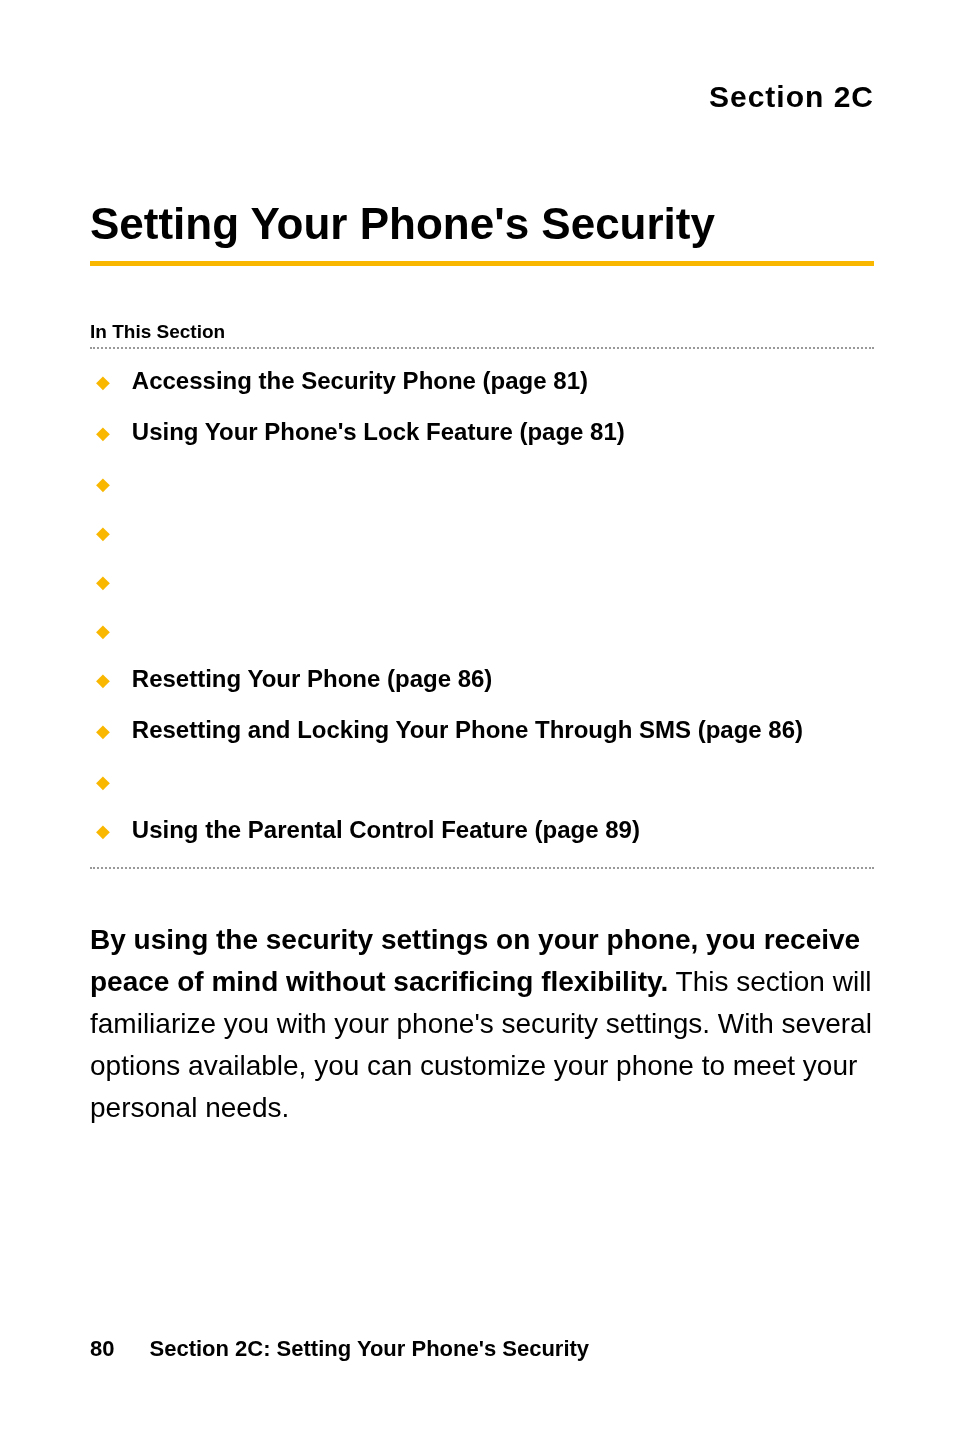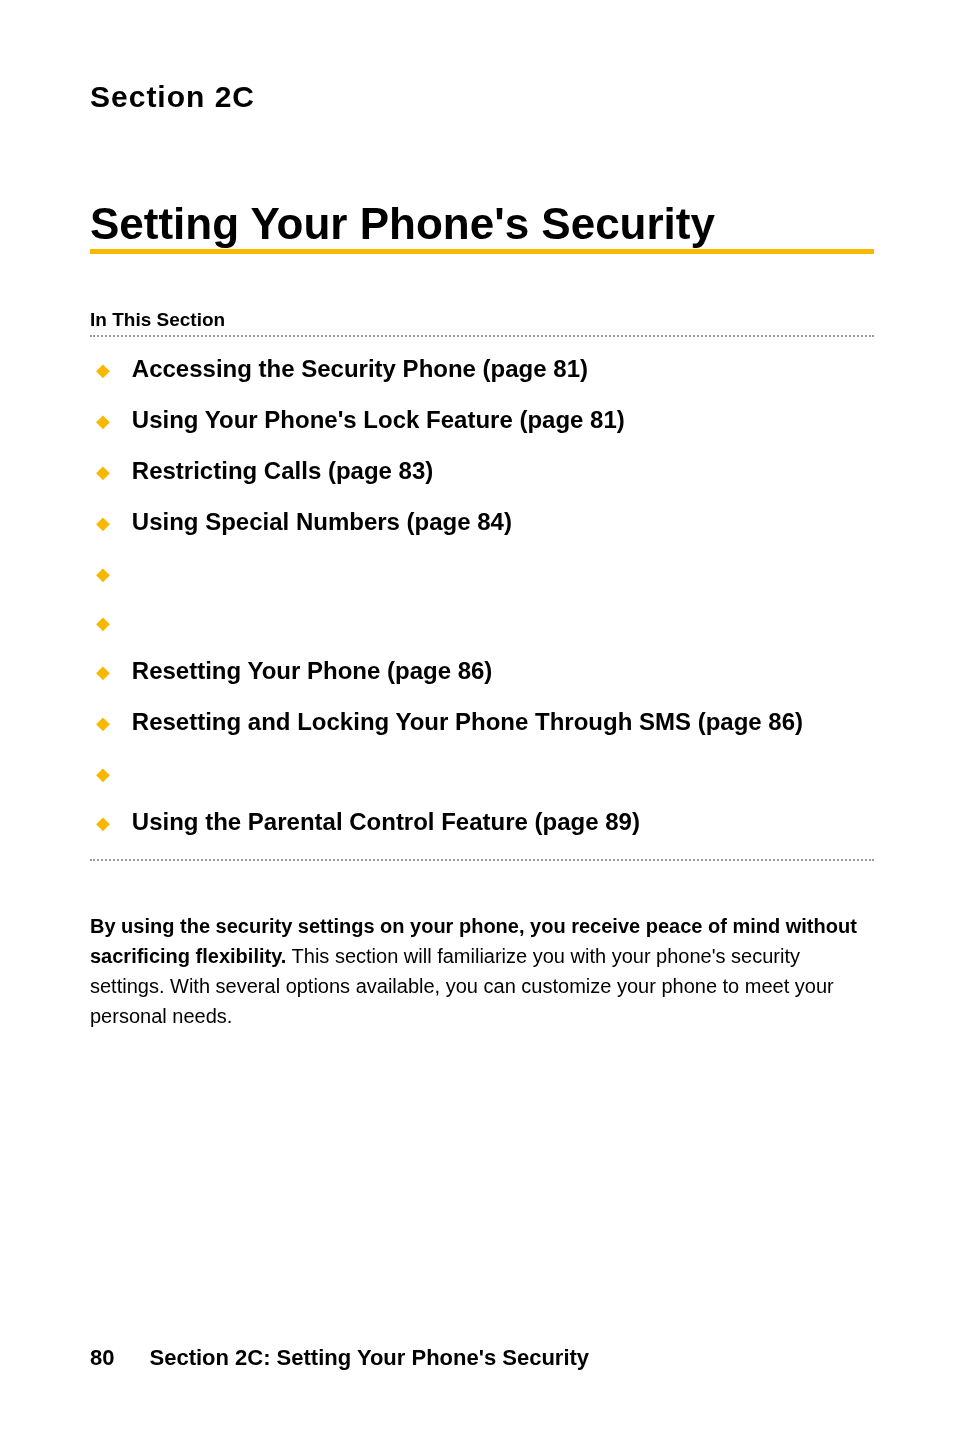--- a/index.html
+++ b/index.html
@@ -19,7 +19,7 @@
     }
     
     .section-label {
-      text-align: left;
+      text-align: right;
       font-size: 30px;
       font-weight: bold;
       letter-spacing: 1px;

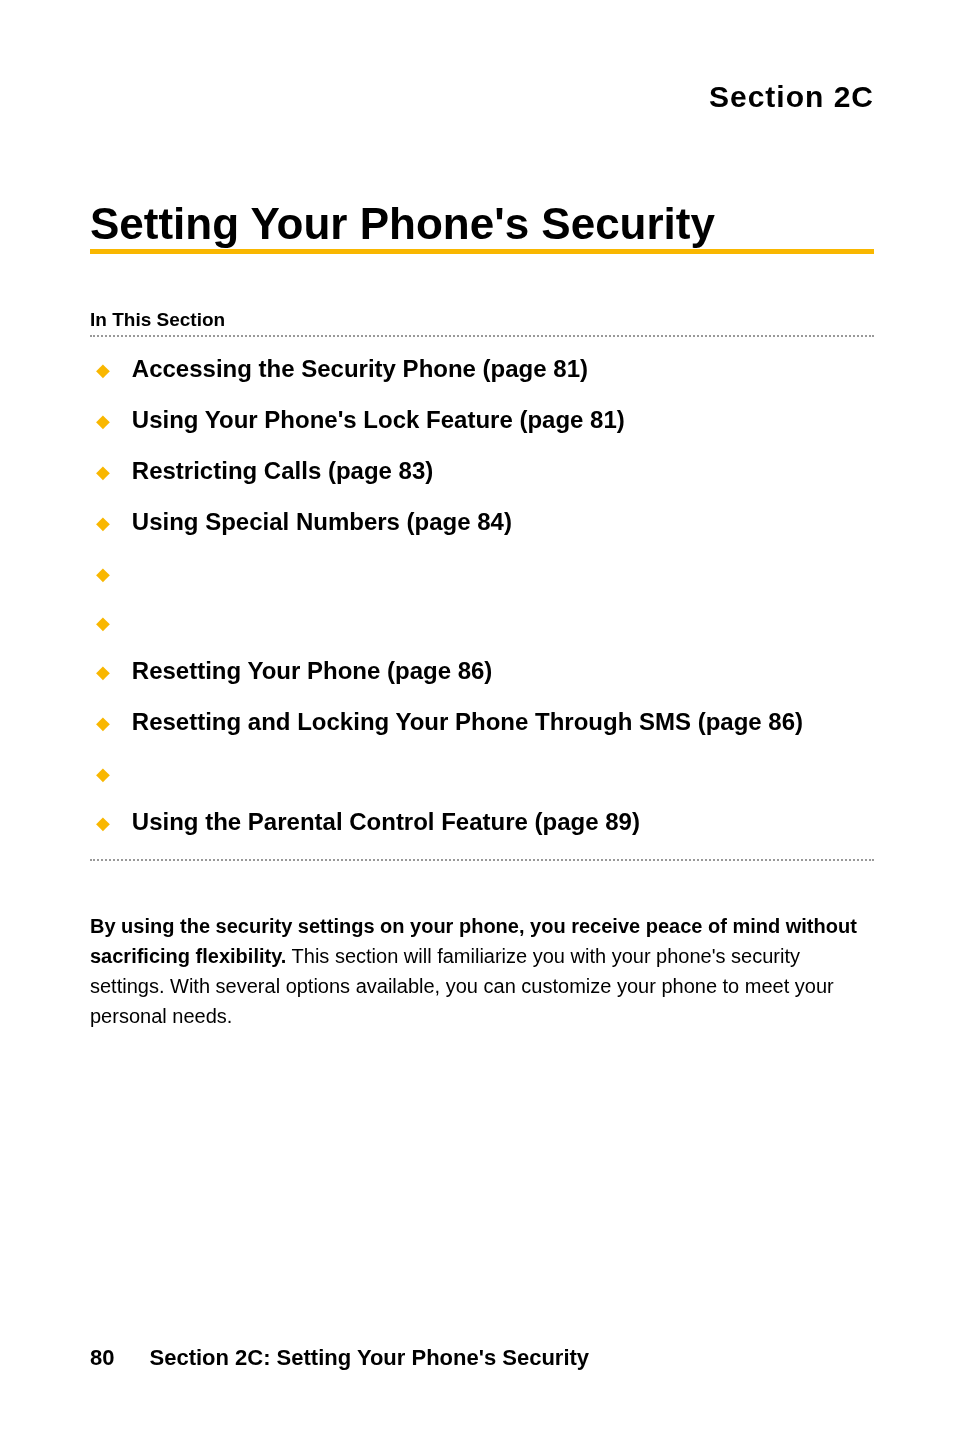--- a/index.html
+++ b/index.html
@@ -31,6 +31,7 @@
       font-size: 44px;
       font-weight: bold;
       font-family: 'Segoe UI', Arial, sans-serif;
+      padding-bottom: 12px;
       border-bottom: 5px solid #f9b700;
       margin-bottom: 55px;
     }

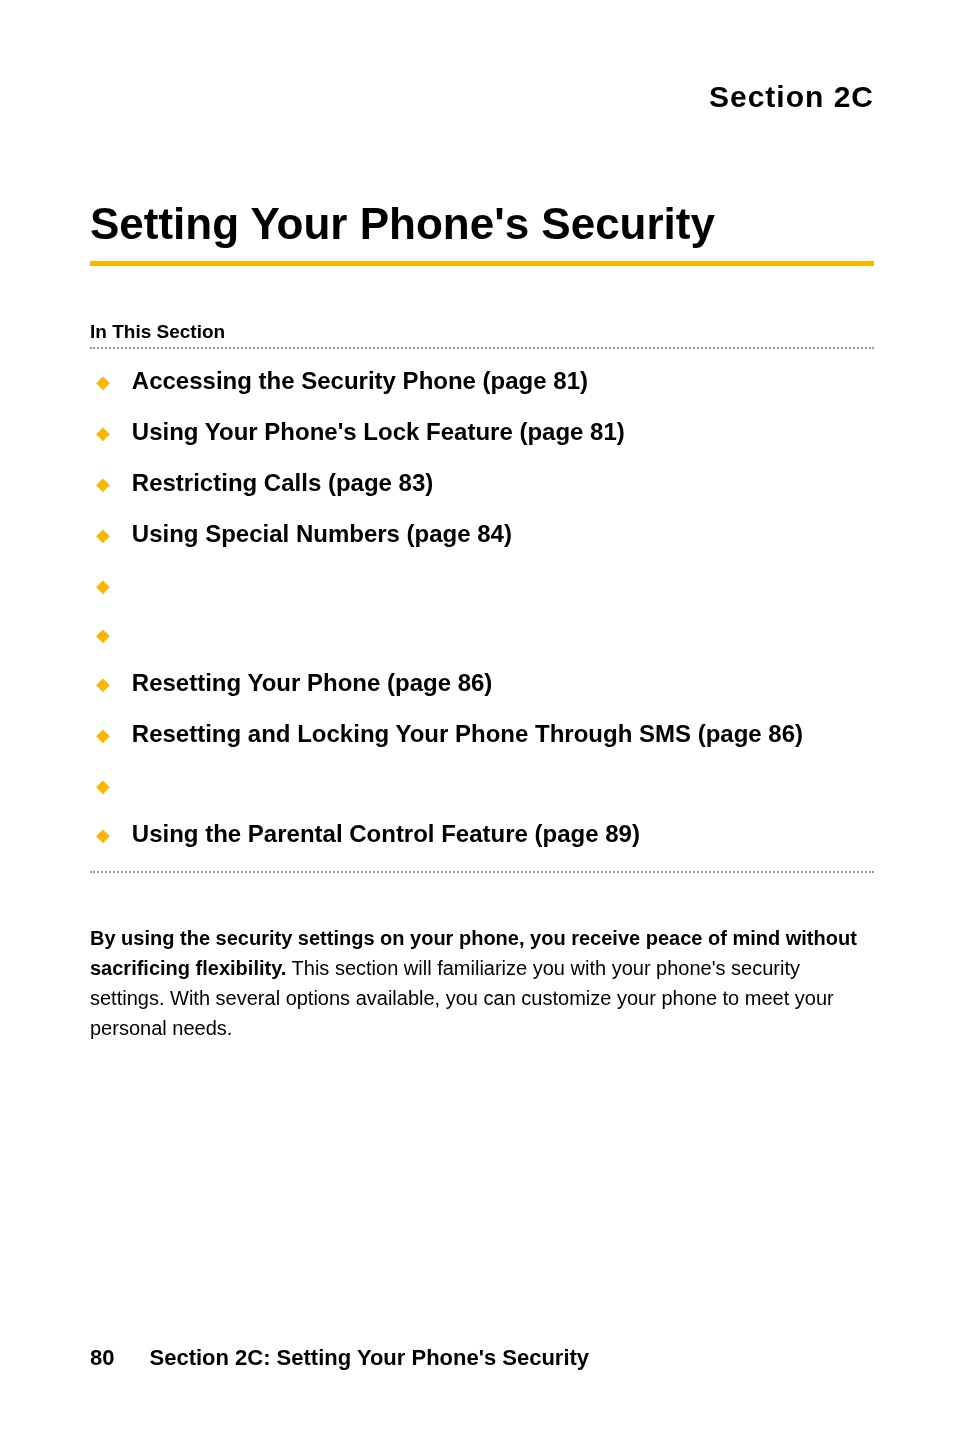--- a/index.html
+++ b/index.html
@@ -129,7 +129,6 @@
   </li>
   <li class="toc-item">
     <span class="bullet">◆</span>
-    <span><span class="toc-title">Restricting Calls</span><span class="toc-page"> (page 83)</span></span>
   </li>
   <li class="toc-item">
     <span class="bullet">◆</span>

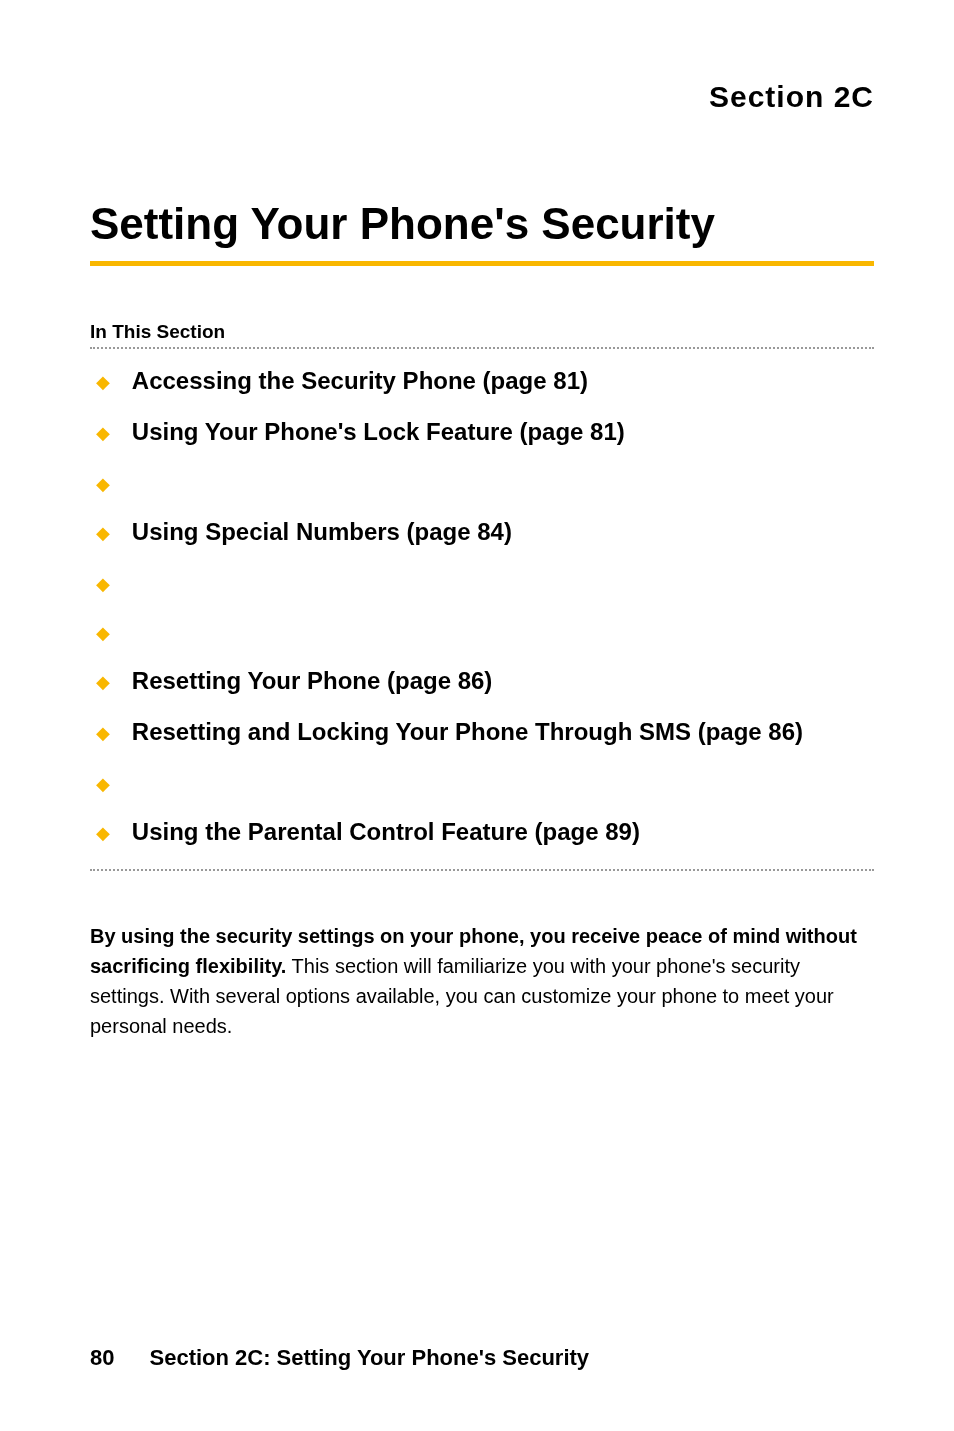--- a/index.html
+++ b/index.html
@@ -132,7 +132,6 @@
   </li>
   <li class="toc-item">
     <span class="bullet">◆</span>
-    <span><span class="toc-title">Using Special Numbers</span><span class="toc-page"> (page 84)</span></span>
   </li>
   <li class="toc-item">
     <span class="bullet">◆</span>

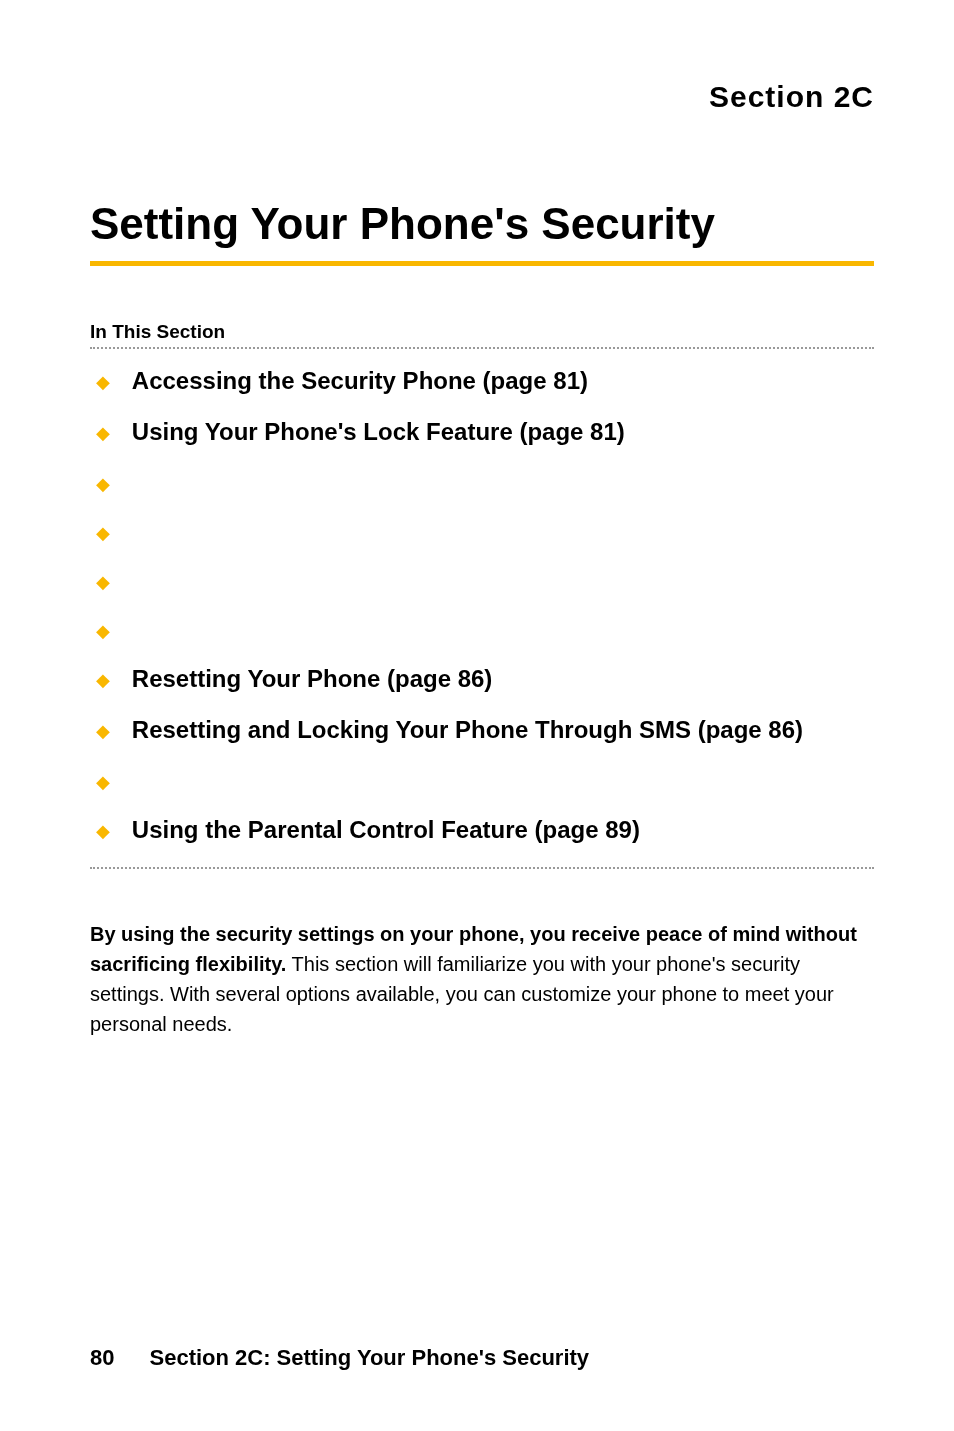--- a/index.html
+++ b/index.html
@@ -85,7 +85,7 @@
     }
     
     .body-paragraph {
-      font-size: 20px;
+      font-size: 28px;
       line-height: 1.5;
       font-family: 'Segoe UI', Arial, sans-serif;
       margin-top: 10px;

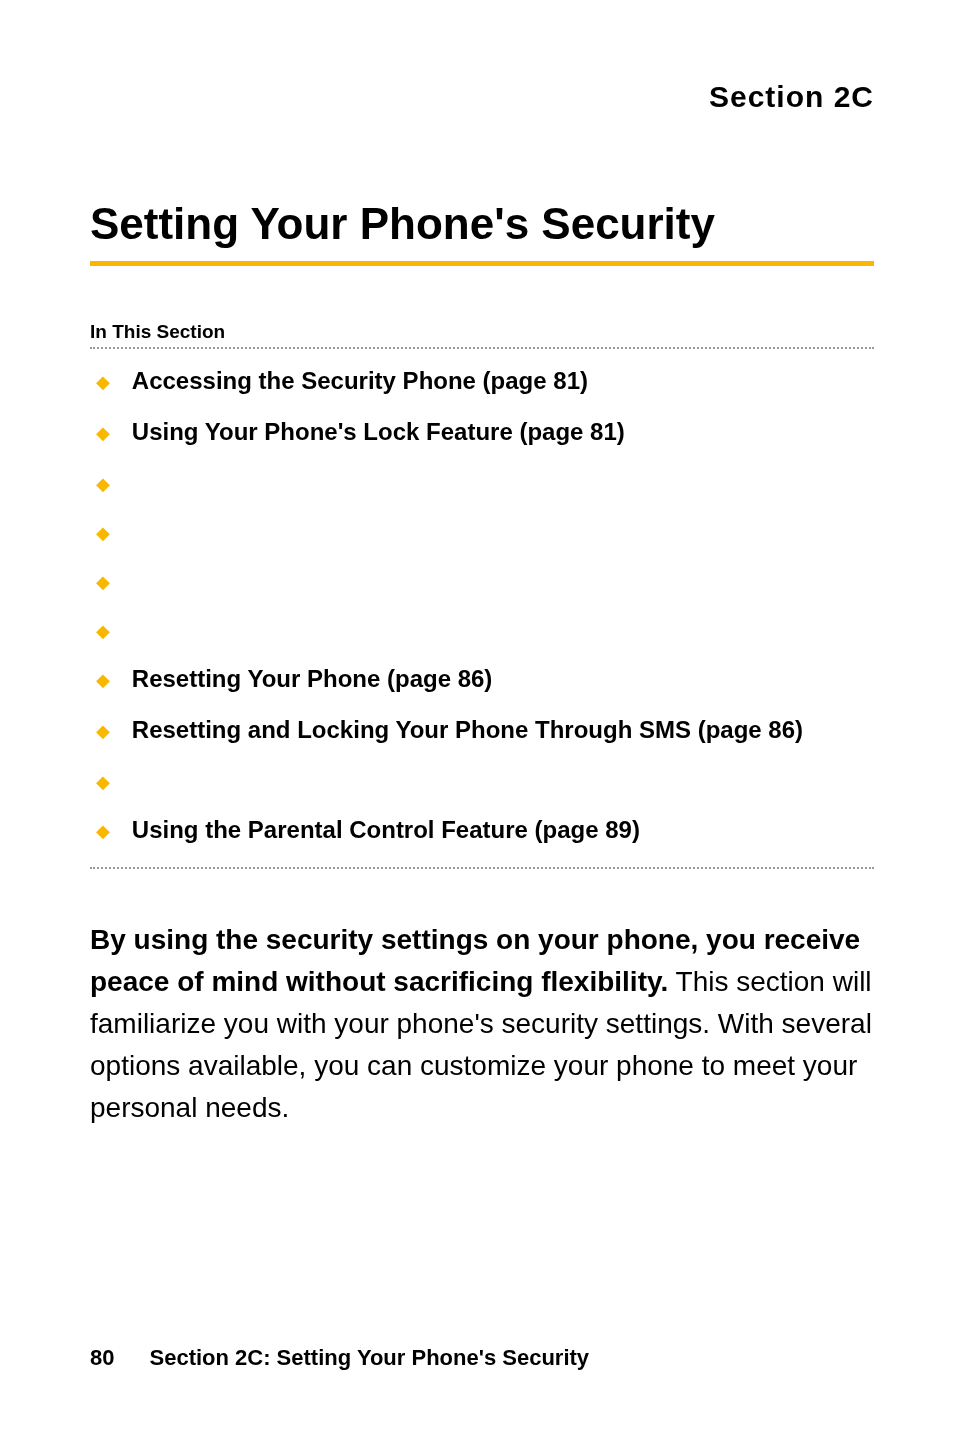--- a/index.html
+++ b/index.html
@@ -97,7 +97,7 @@
     
     .footer {
       position: absolute;
-      bottom: 60px;
+      bottom: 69px;
       left: 90px;
       font-size: 22px;
       font-weight: bold;

